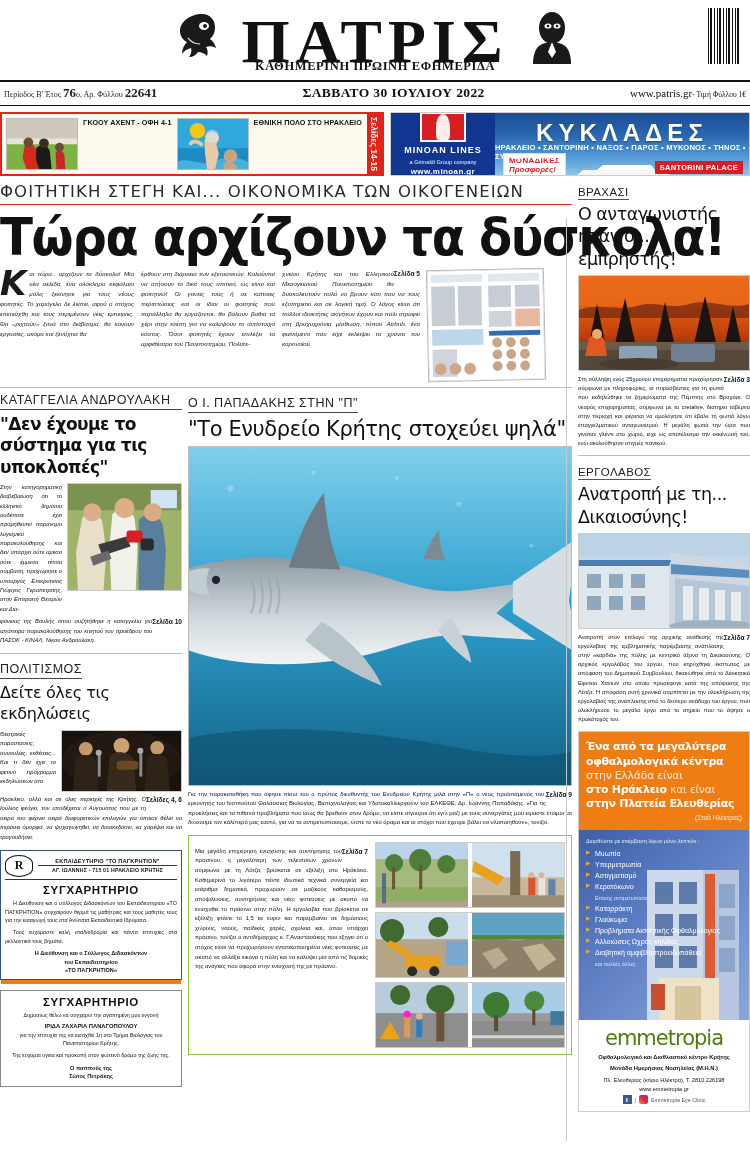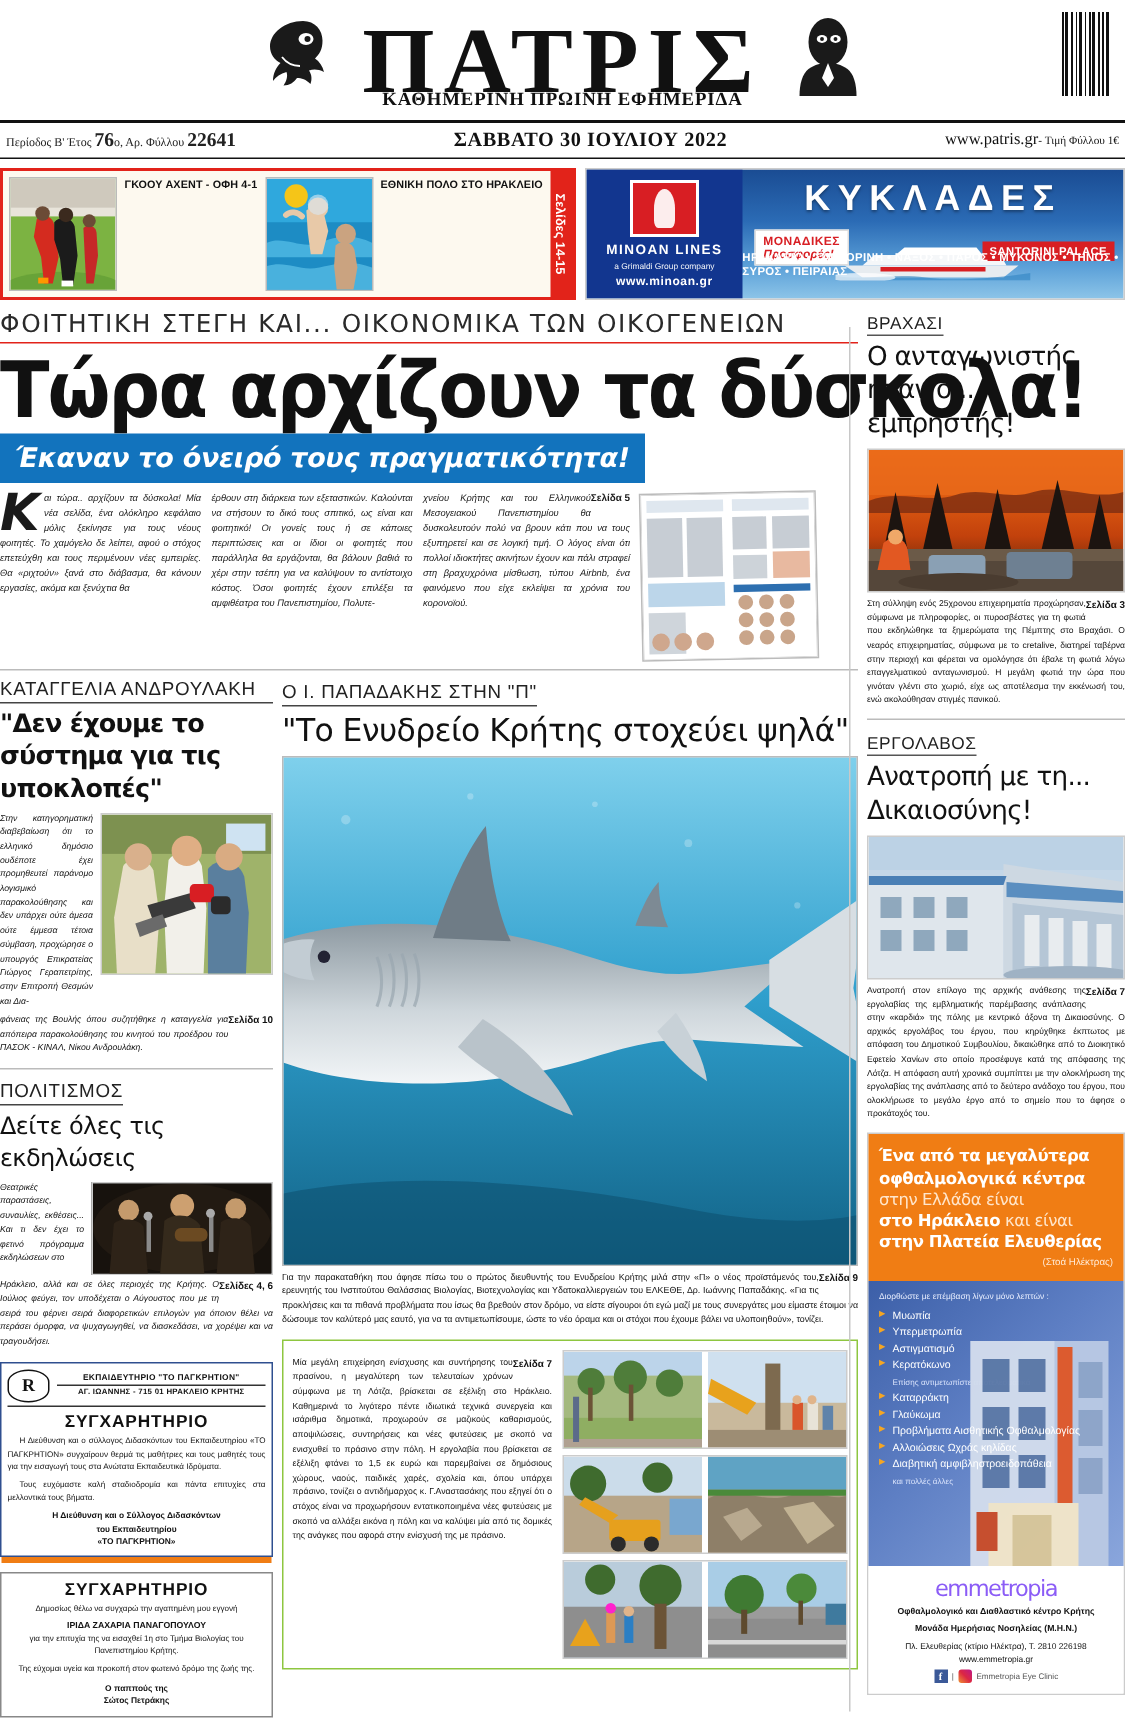--- a/index.html
+++ b/index.html
@@ -48,7 +48,7 @@
   .ib-right small { font-size:7.5px; }
 
   
-  .topstrip { display:flex; gap:6px; margin-top:6px; height:88px; }
+  .topstrip { display:flex; gap:6px; margin-top:6px; height:64px; }
   .sports-box {
     flex:0 0 368px; border:2px solid #e2231a; background:#fdf9ef;
     display:flex; padding:4px; gap:5px; position:relative;

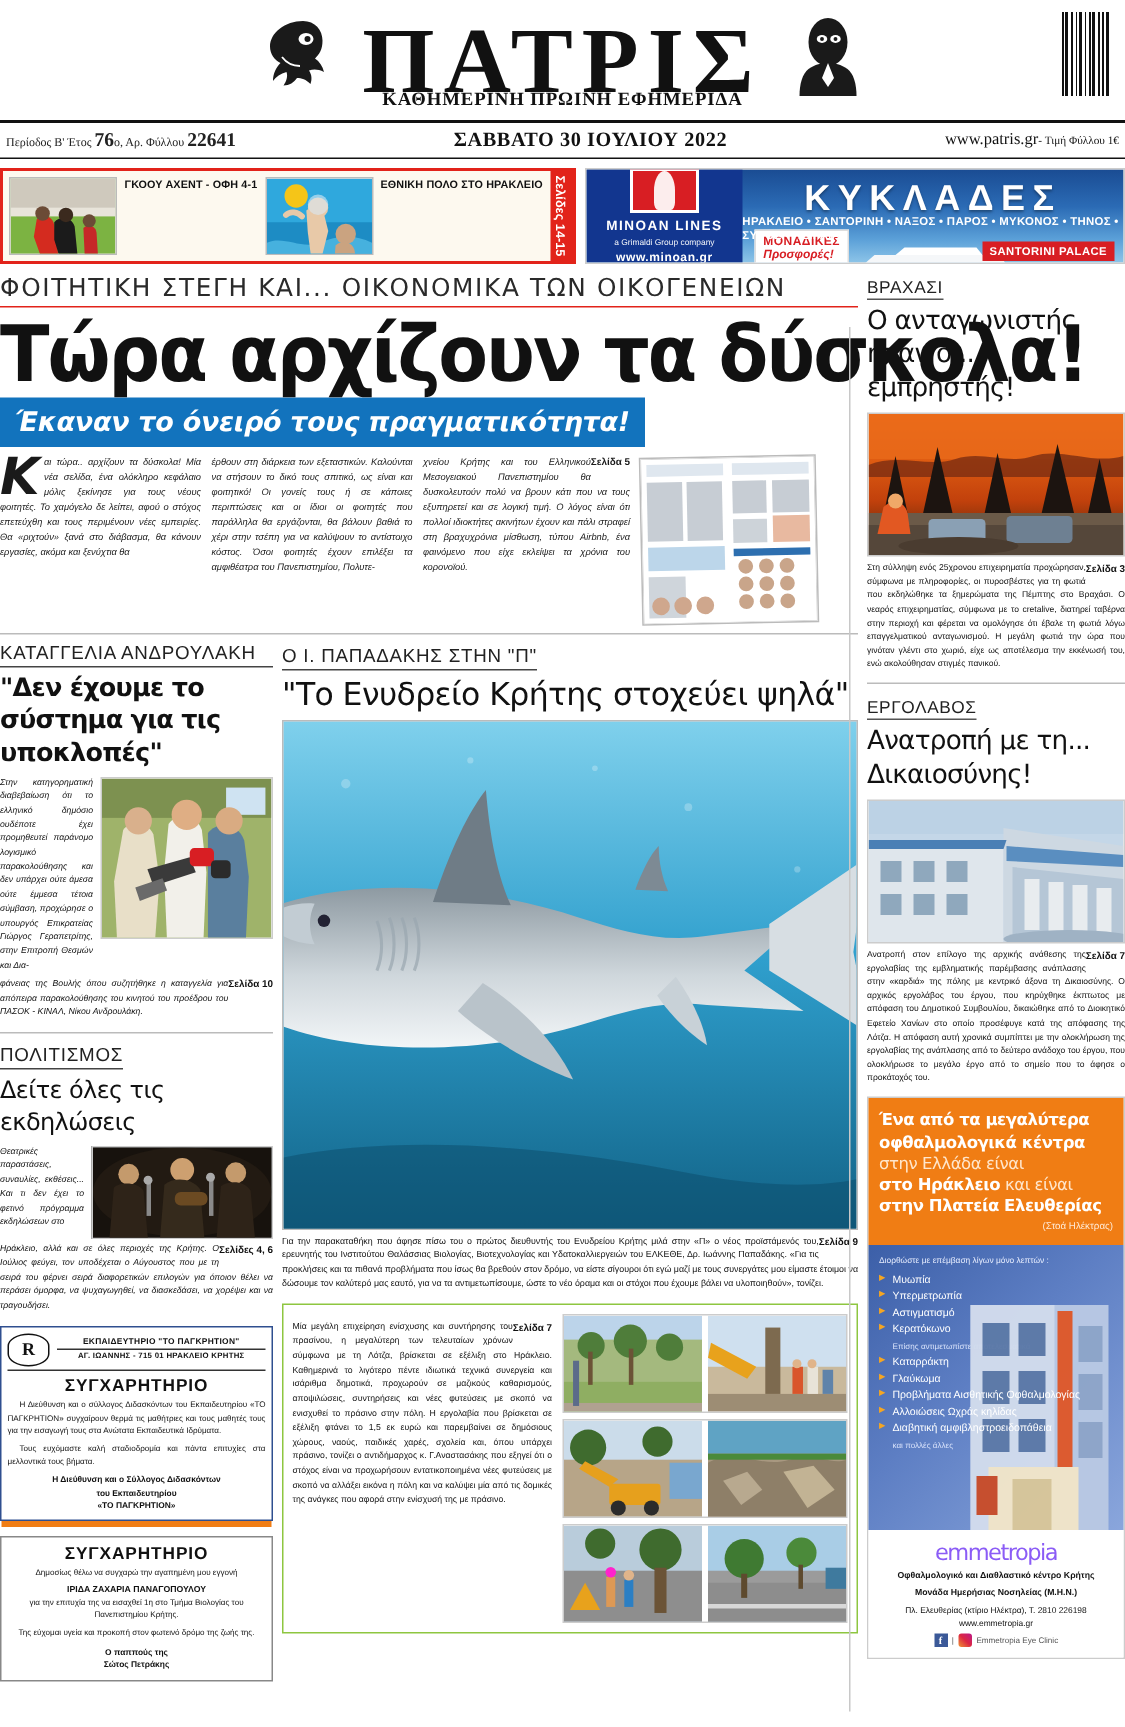--- a/index.html
+++ b/index.html
@@ -327,9 +327,6 @@
       <div>
         <div class="lead-kicker">ΦΟΙΤΗΤΙΚΗ ΣΤΕΓΗ ΚΑΙ... ΟΙΚΟΝΟΜΙΚΑ ΤΩΝ ΟΙΚΟΓΕΝΕΙΩΝ</div>
         <div class="lead-head">Τώρα αρχίζουν τα δύσκολα!</div>
-        <div class="lead-band">
-          <div class="t">Έκαναν το όνειρό τους πραγματικότητα!</div>
-        </div>
         <div class="lead-body">
           <div class="lb-col">
             <span class="dropcap">Κ</span><span>αι τώρα.. αρχίζουν τα δύσκολα! Μία νέα σελίδα, ένα ολόκληρο κεφάλαιο μόλις ξεκίνησε για τους νέους φοιτητές. Το χαμόγελο δε λείπει, αφού ο στόχος επετεύχθη και τους περιμένουν νέες εμπειρίες. Θα «ριχτούν» ξανά στο διάβασμα, θα κάνουν εργασίες, ακόμα και ξενύχτια θα</span>

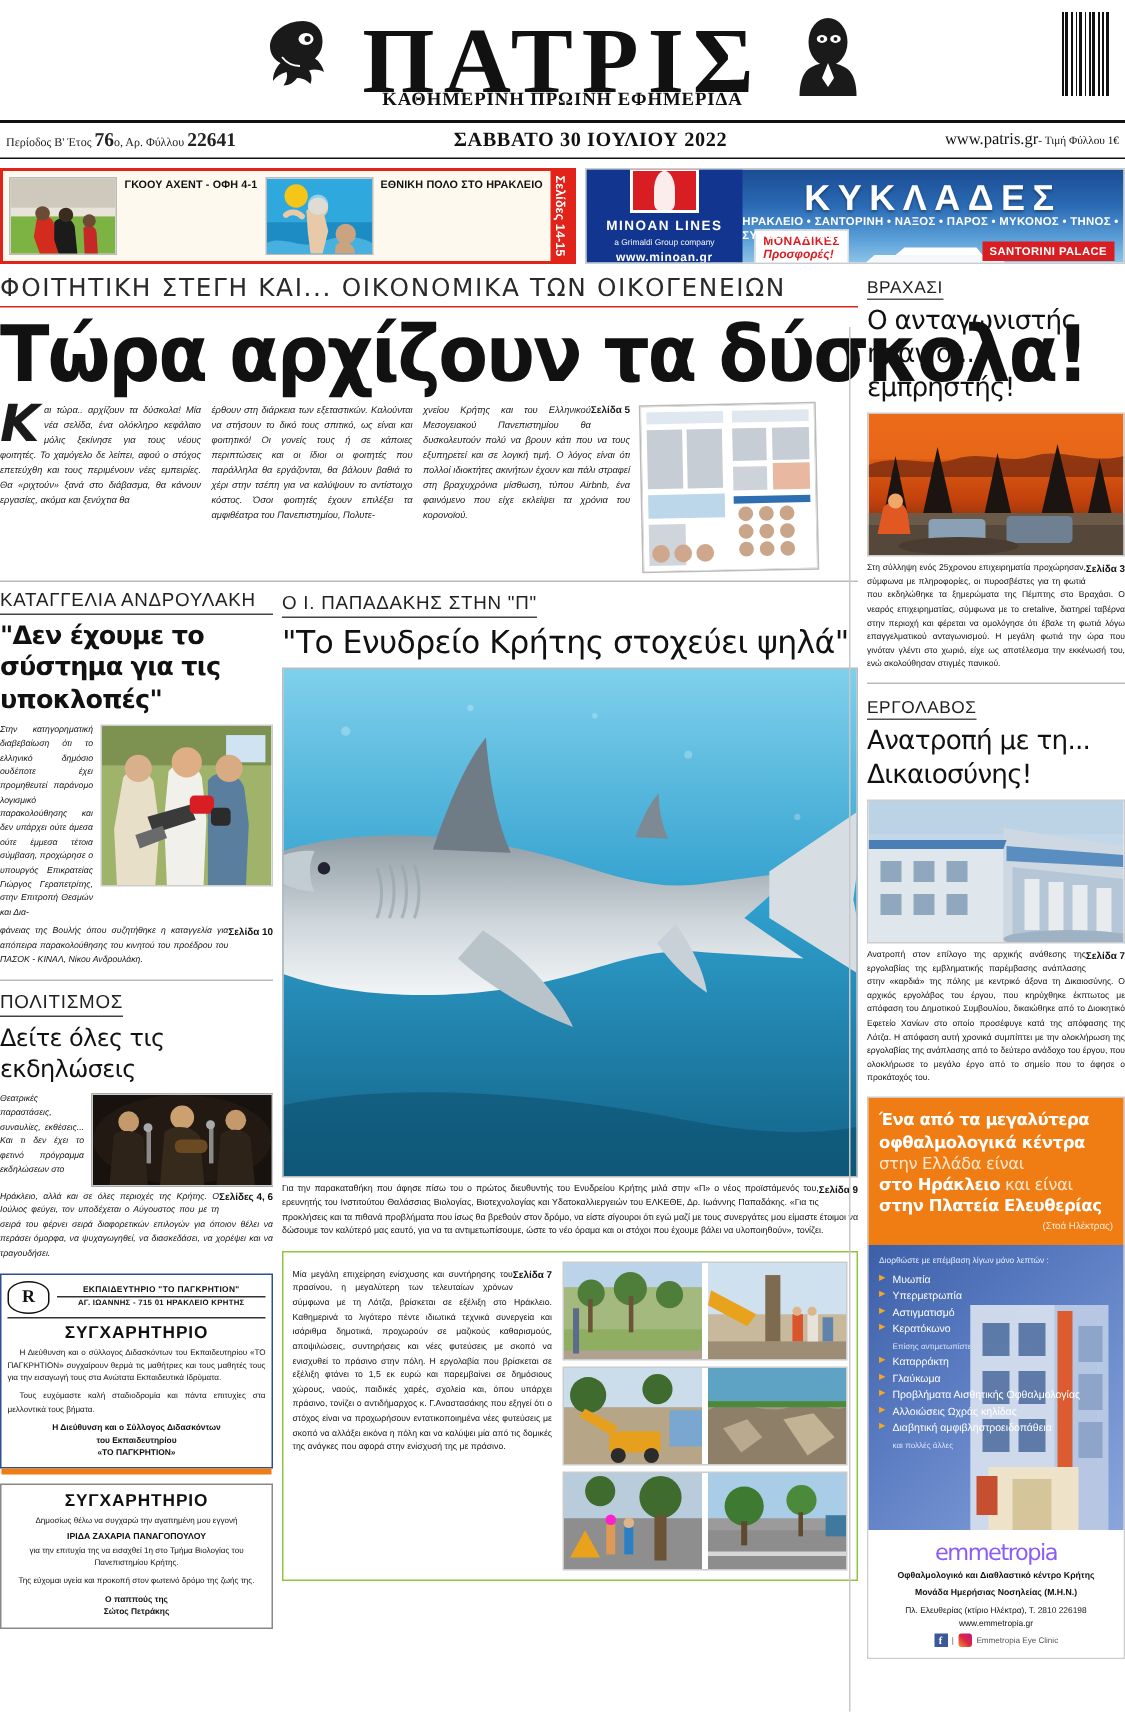--- a/index.html
+++ b/index.html
@@ -182,7 +182,7 @@
   .emm-note { font-size:5.4px; color:#d8e2fb; margin-top:3px; padding-left:9px; }
   .emm-bldg { position:absolute; right:0; bottom:0; width:118px; height:160px; opacity:.97; }
   .emm-bot { background:#fff; padding:6px 5px 7px; text-align:center; }
-  .emm-brand { font-size:15px; letter-spacing:-1px; color:#8b5cf6; font-family:"DejaVu Sans", sans-serif; }
+  .emm-brand { font-size:21px; letter-spacing:-1px; color:#4d7c0f; font-family:"DejaVu Sans", sans-serif; }
   .emm-l1 { font-size:5.8px; font-weight:bold; margin-top:3px; line-height:1.5; }
   .emm-l2 { font-size:5.6px; margin-top:3px; line-height:1.5; }
   .emm-l3 { font-size:5.6px; margin-top:2px; }

